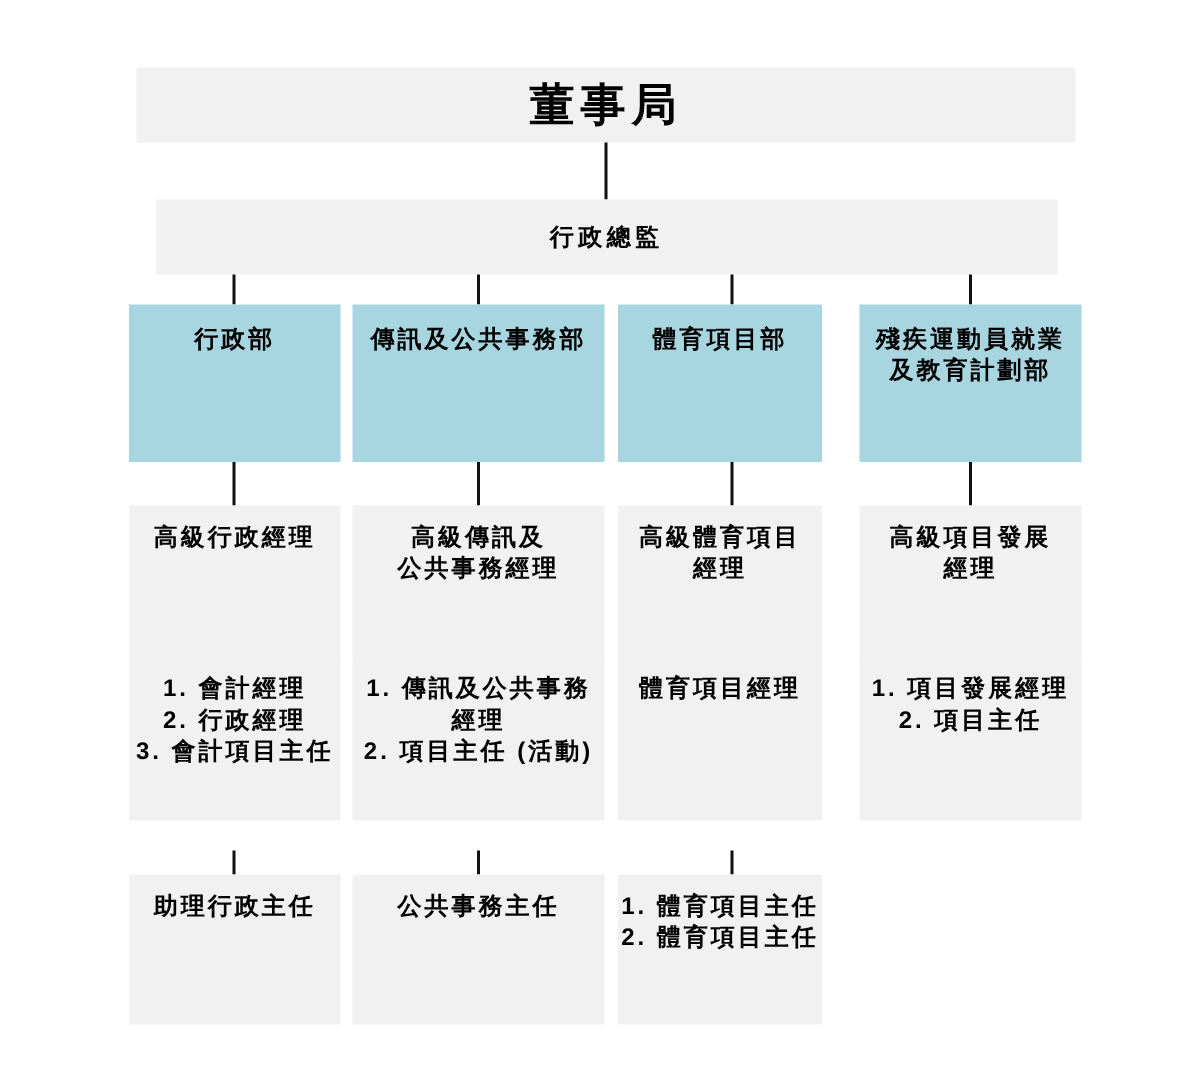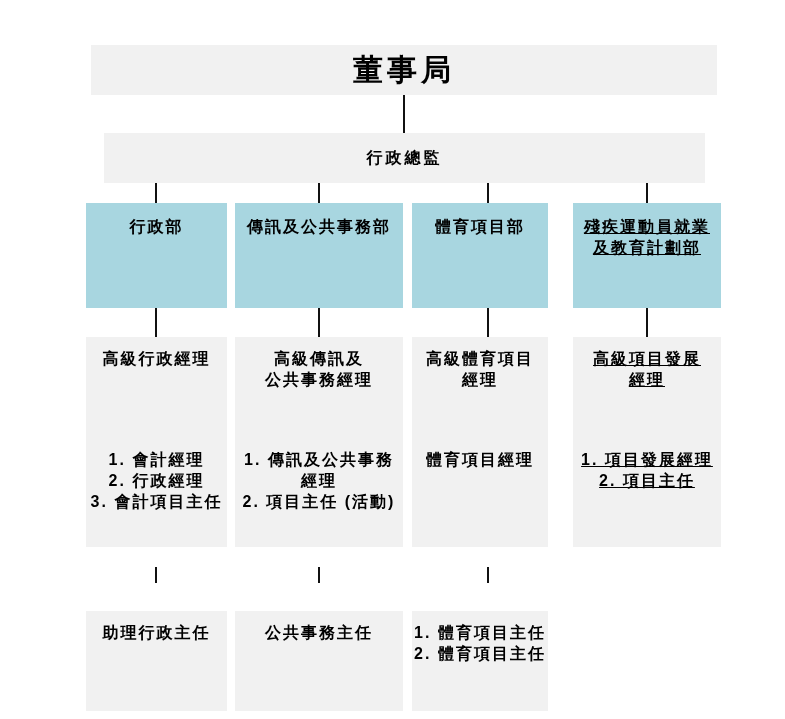--- a/index.html
+++ b/index.html
@@ -38,7 +38,7 @@
   .col0 { left:86px;  width:141px; }
   .col1 { left:235px; width:168px; }
   .col2 { left:412px; width:136px; }
-  .col3 { left:573px; width:148px;text-decoration:underline; }
+  .col3 { left:573px; width:148px; }
   .vline {
     position:absolute; width:2px; background:#111111;
   }

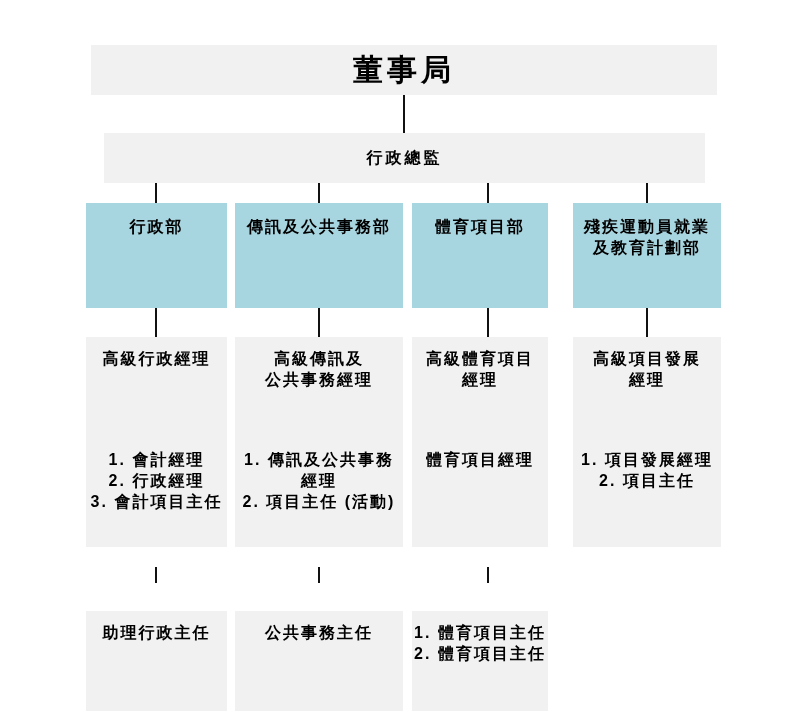--- a/index.html
+++ b/index.html
@@ -34,7 +34,7 @@
   .dept { background:#a8d6e0; top:203px; height:105px; padding-top:13px; }
   .senior   { top:337px; height:105px; }
   .managers { top:438px; height:109px; }
-  .officers { top:583px; height:100px;margin-top:28px; }
+  .officers { top:583px; height:100px; }
   .col0 { left:86px;  width:141px; }
   .col1 { left:235px; width:168px; }
   .col2 { left:412px; width:136px; }

